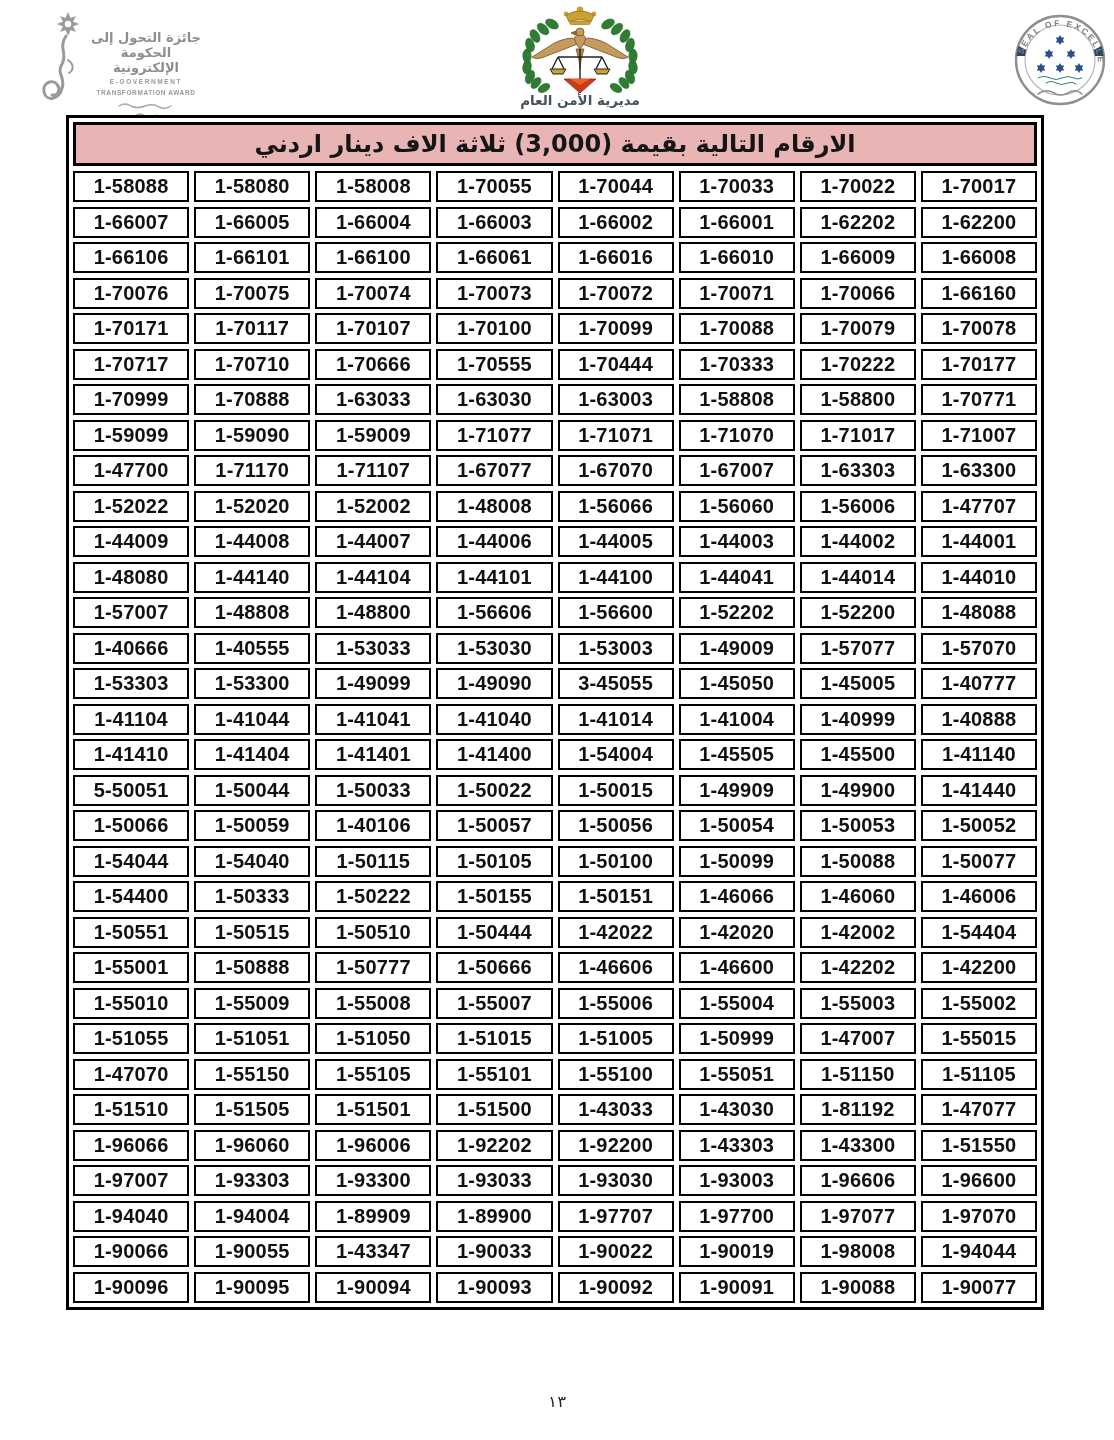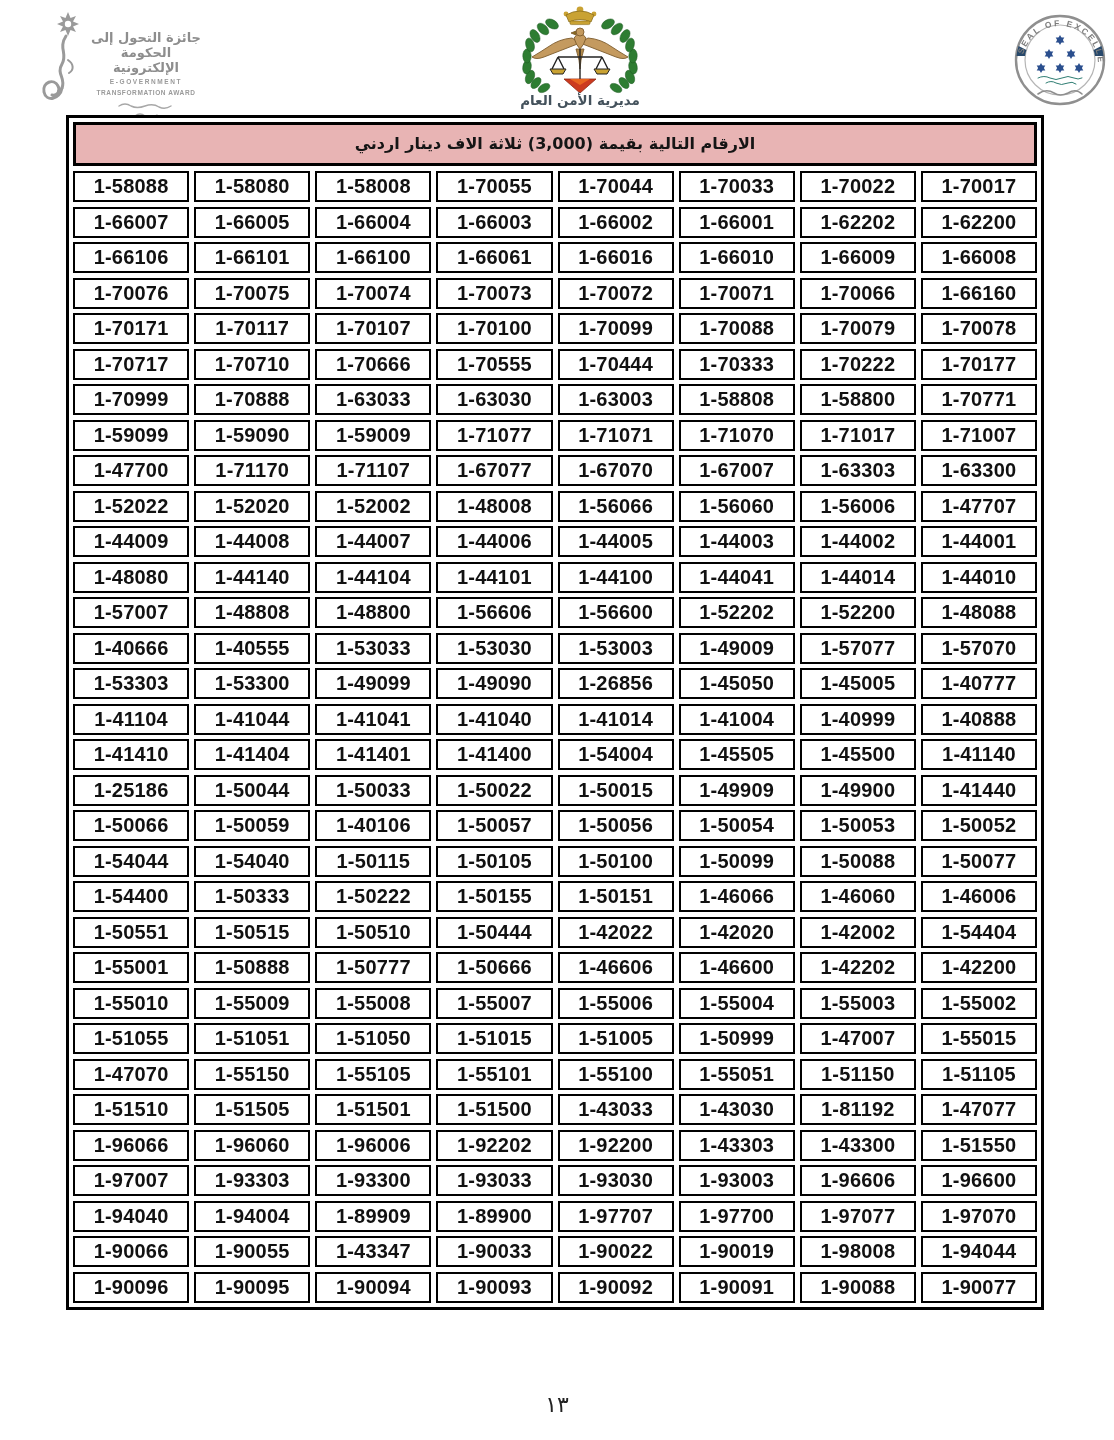--- a/index.html
+++ b/index.html
@@ -40,7 +40,7 @@
     text-align:center;
     font-family:"DejaVu Sans", sans-serif;
     font-weight:bold;
-    font-size:16px;
+    font-size:24px;
     line-height:38px;
     height:44px;
     margin-bottom:5px;

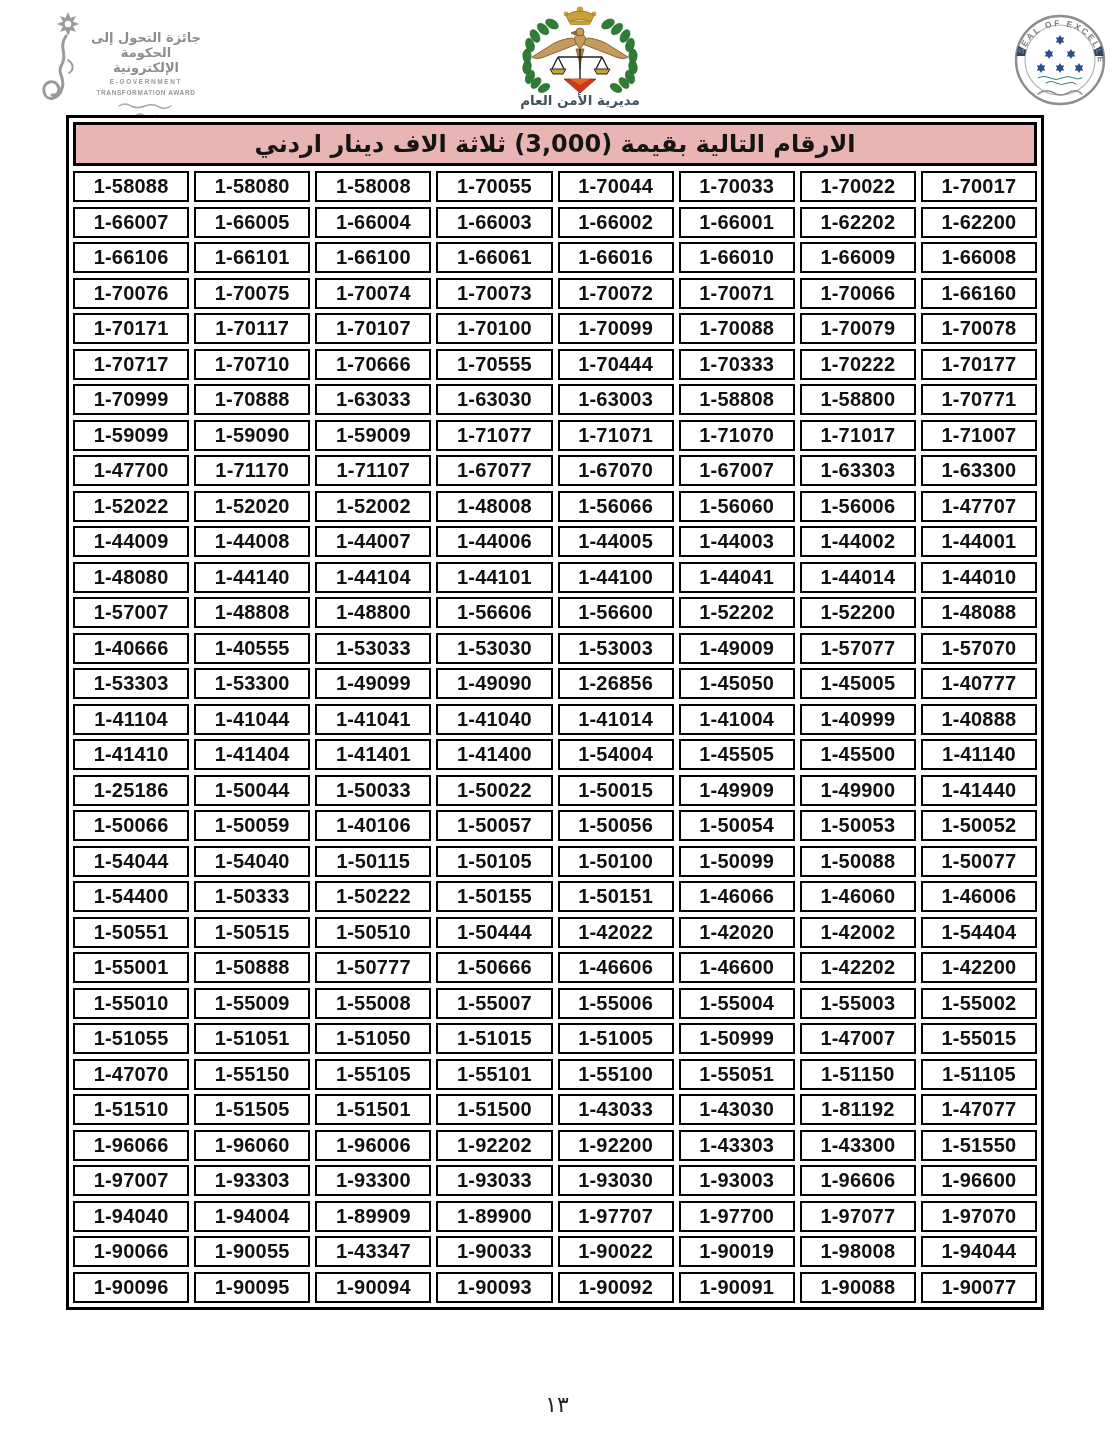--- a/index.html
+++ b/index.html
@@ -332,7 +332,7 @@
       <div class="cell">1-53300</div>
       <div class="cell">1-49099</div>
       <div class="cell">1-49090</div>
-      <div class="cell">1-26856</div>
+      <div class="cell">3-45055</div>
       <div class="cell">1-45050</div>
       <div class="cell">1-45005</div>
       <div class="cell">1-40777</div>

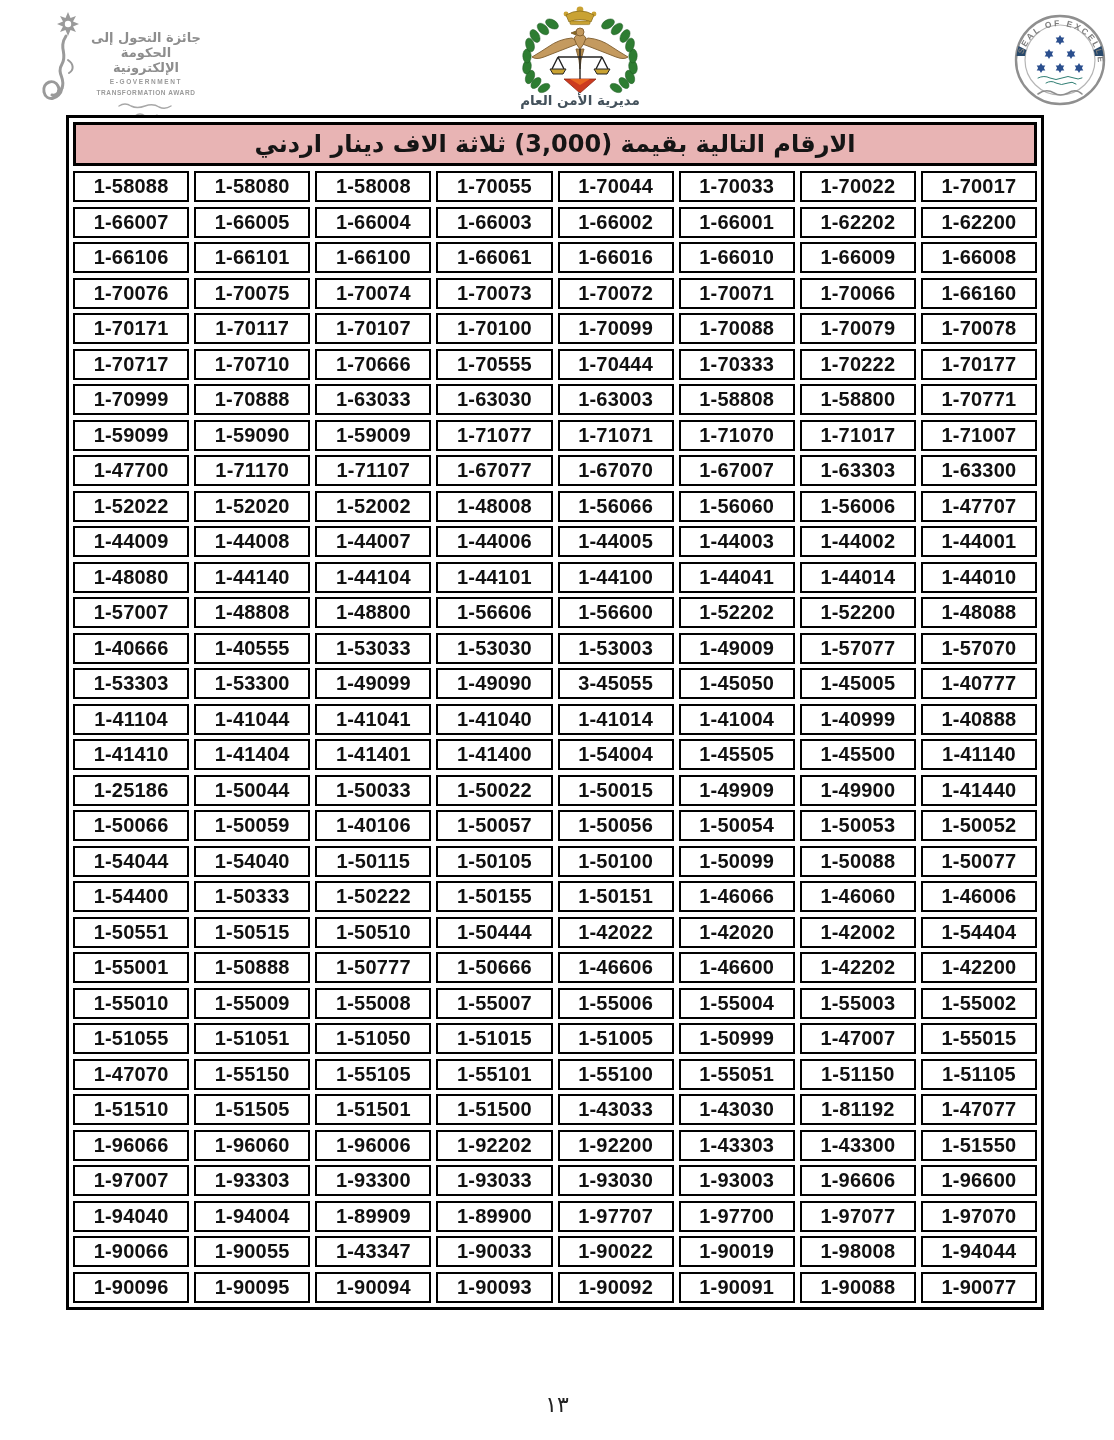--- a/index.html
+++ b/index.html
@@ -352,7 +352,7 @@
       <div class="cell">1-45505</div>
       <div class="cell">1-45500</div>
       <div class="cell">1-41140</div>
-      <div class="cell">1-25186</div>
+      <div class="cell">5-50051</div>
       <div class="cell">1-50044</div>
       <div class="cell">1-50033</div>
       <div class="cell">1-50022</div>

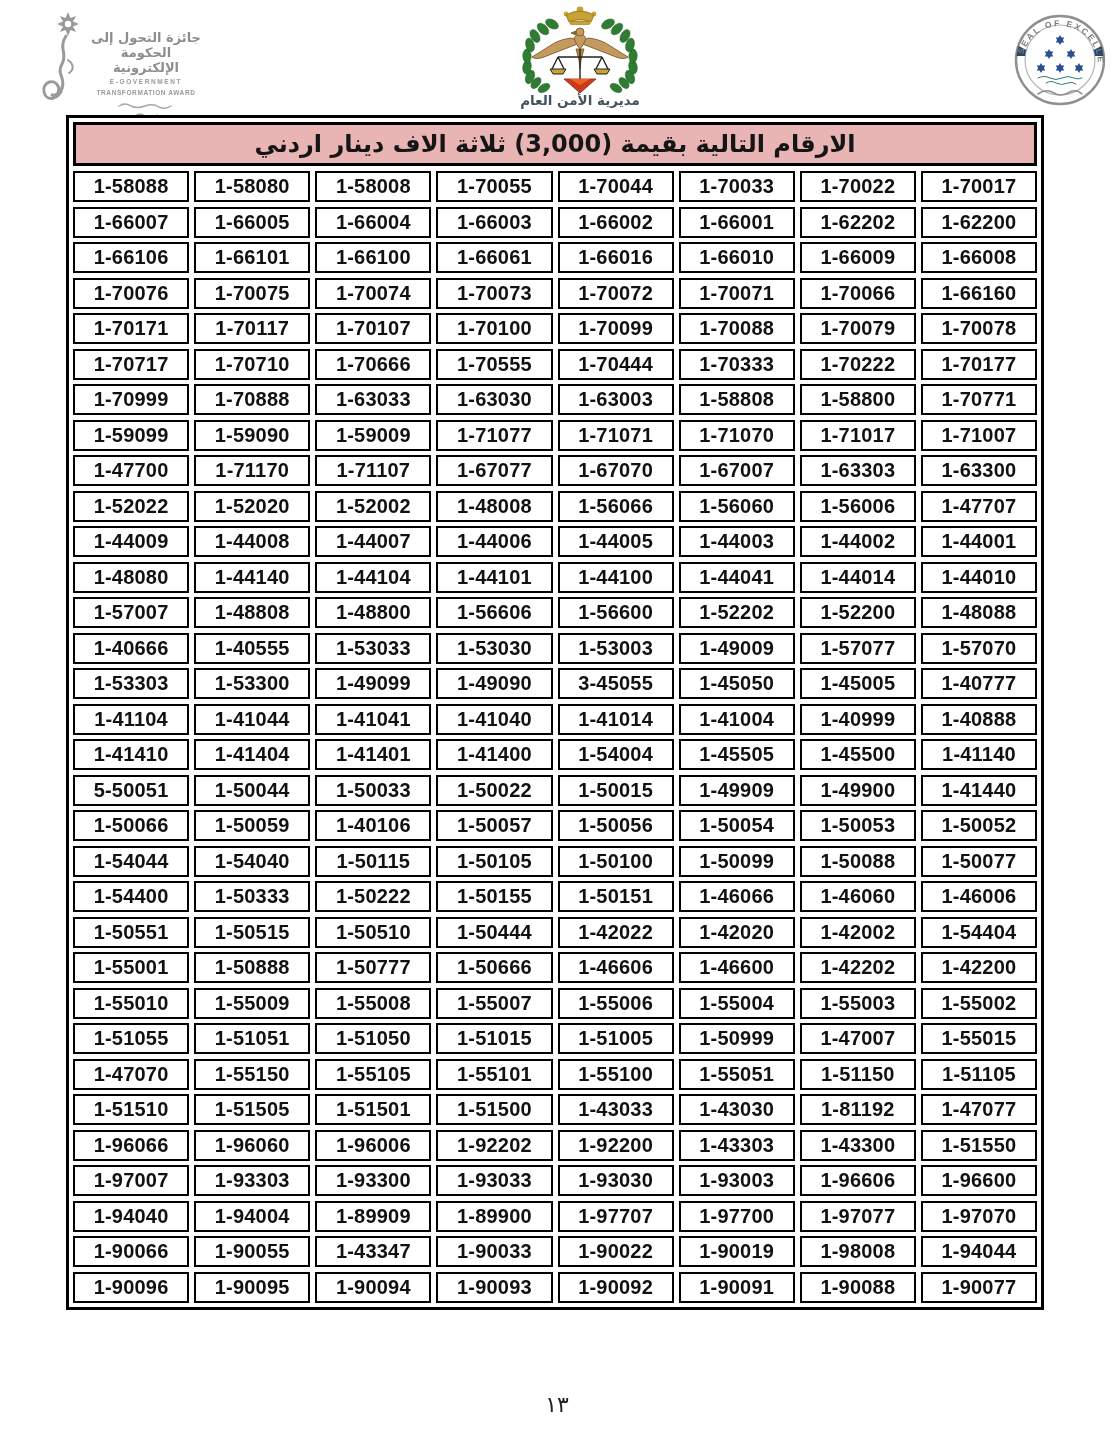--- a/index.html
+++ b/index.html
@@ -67,8 +67,8 @@
   .page-number {
     position:absolute; top:1392px; left:0; width:1114px;
     text-align:center;
-    font-family:Liberation Serif, serif;
-    font-size:22px;
+    font-family:Liberation Mono, monospace;
+    font-size:16px;
     color:#222;
   }
 </style>

